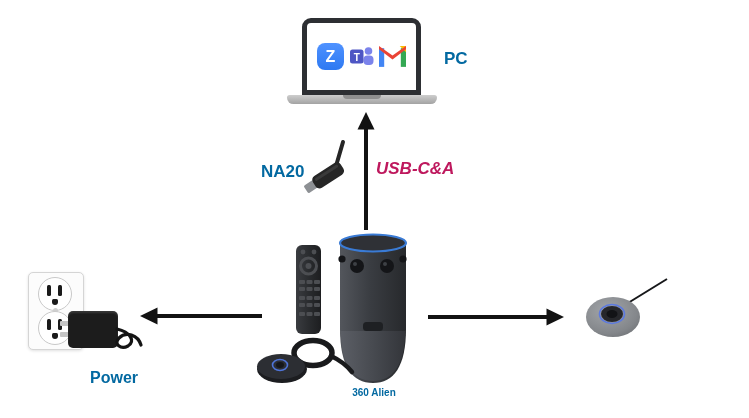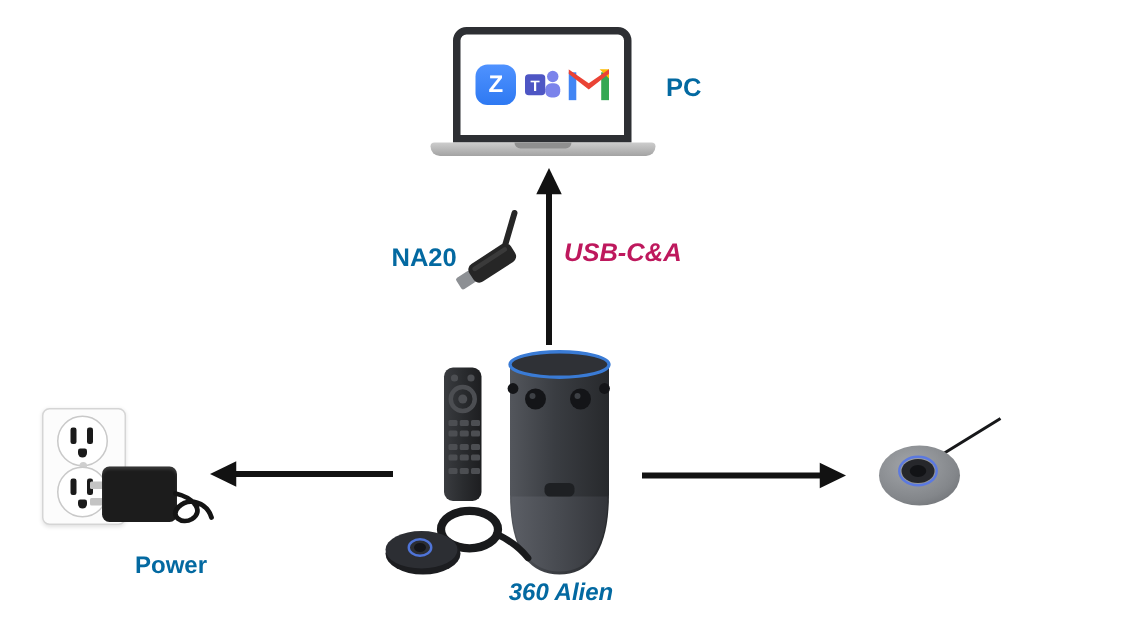--- a/index.html
+++ b/index.html
@@ -27,7 +27,7 @@
   .pc-label{left:444px;top:49px;font-size:17px;}
   .na20-label{left:261px;top:162px;font-size:17px;}
   .usb-label{left:376px;top:159px;font-size:17px;font-style:italic;color:#be185d;}
-  .alien-label{left:332px;top:387px;width:84px;text-align:center;font-size:16px;font-style:italic;}
+  .alien-label{left:332px;top:387px;width:84px;text-align:center;font-size:10px;}
   .power-label{left:57px;top:369px;font-size:16px;margin-left:33px;}
   .am01-label{left:571px;top:359px;font-size:17px;}
 

